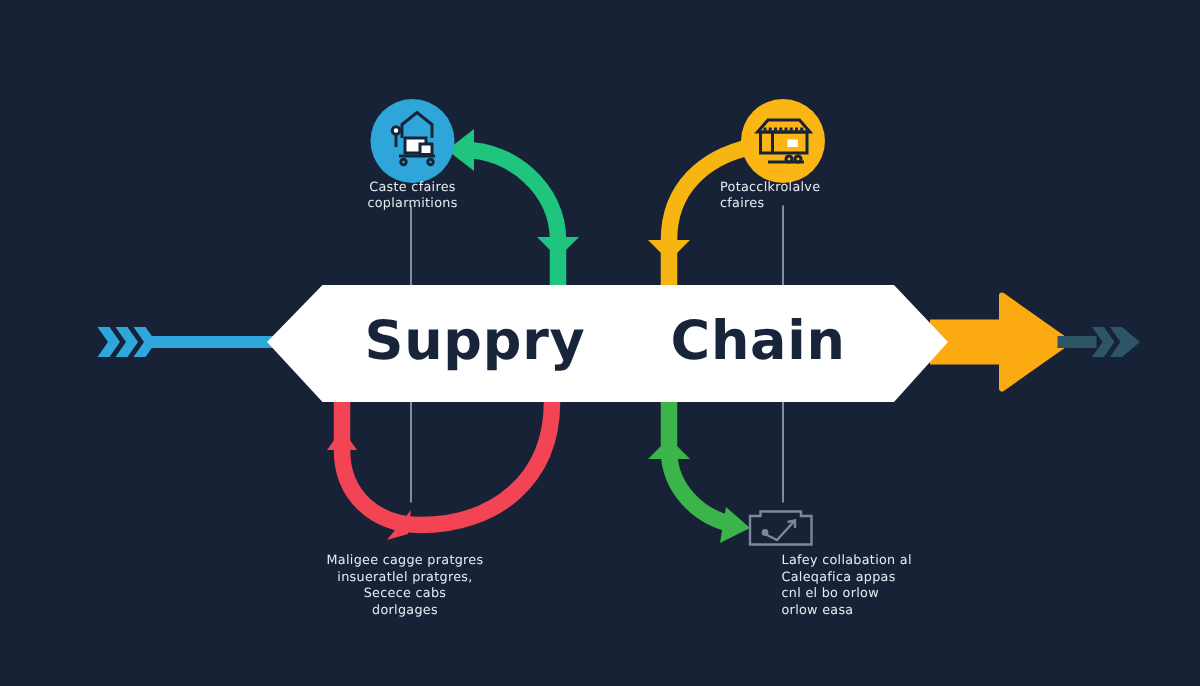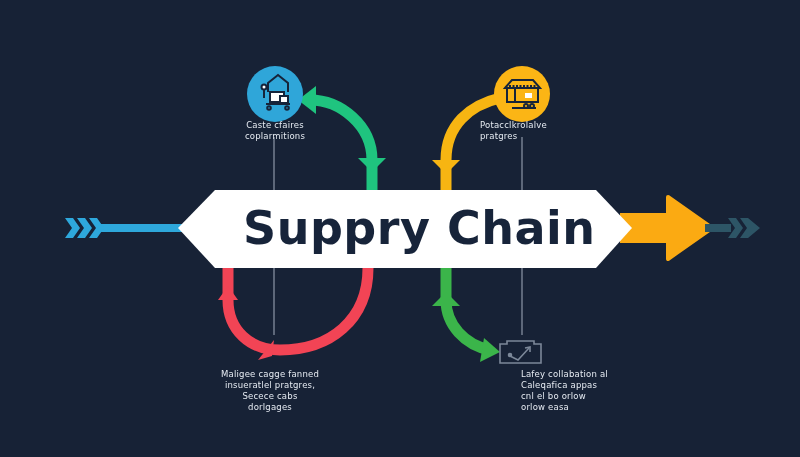--- a/index.html
+++ b/index.html
@@ -126,7 +126,7 @@
 
 <div class="label left" style="left:480px; top:120px;">
   <span>Potacclkrolalve</span>
-  <span>pratgres</span>
+  <span>cfaires</span>
 </div>
 
 <div class="label center" style="left:270px; top:369px;">

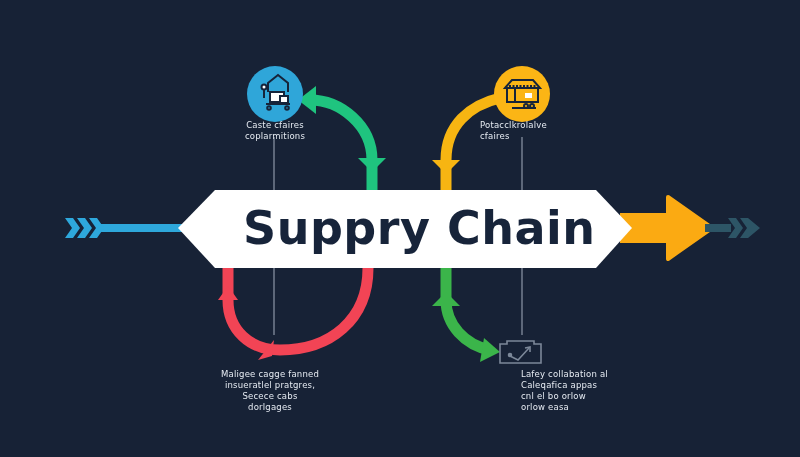--- a/index.html
+++ b/index.html
@@ -26,7 +26,7 @@
       top: 205px;
       font-family: "DejaVu Sans", sans-serif;
       font-weight: bold;
-      font-size: 46px;
+      font-size: 36px;
       color: #17243a;
       letter-spacing: 0.5px;
       line-height: 46px;

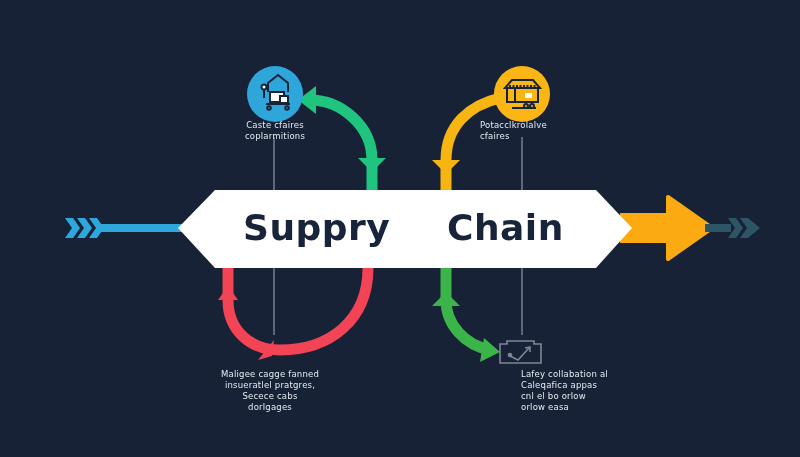--- a/index.html
+++ b/index.html
@@ -130,7 +130,7 @@
 </div>
 
 <div class="label center" style="left:270px; top:369px;">
-  <span>Maligee cagge fanned</span>
+  <span>Maligee cagge pratgres</span>
   <span>insueratlel pratgres,</span>
   <span>Secece cabs</span>
   <span>dorlgages</span>

